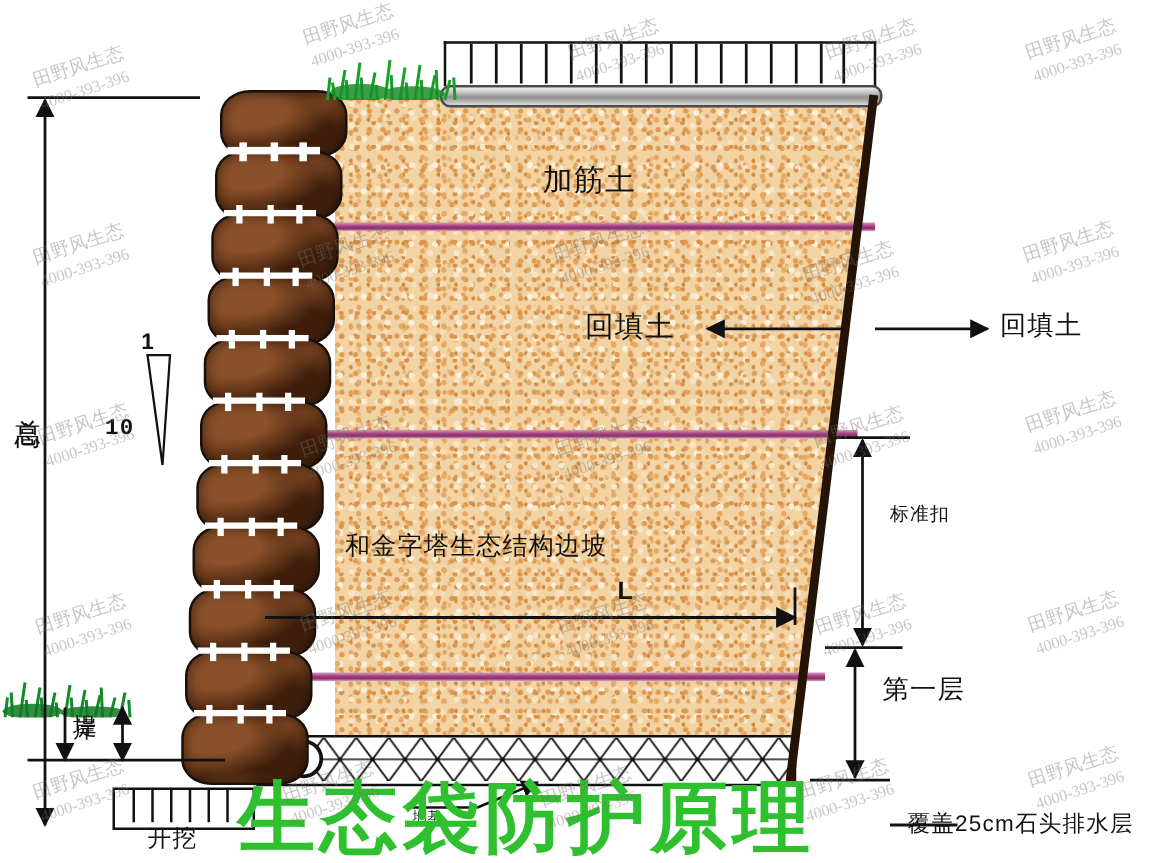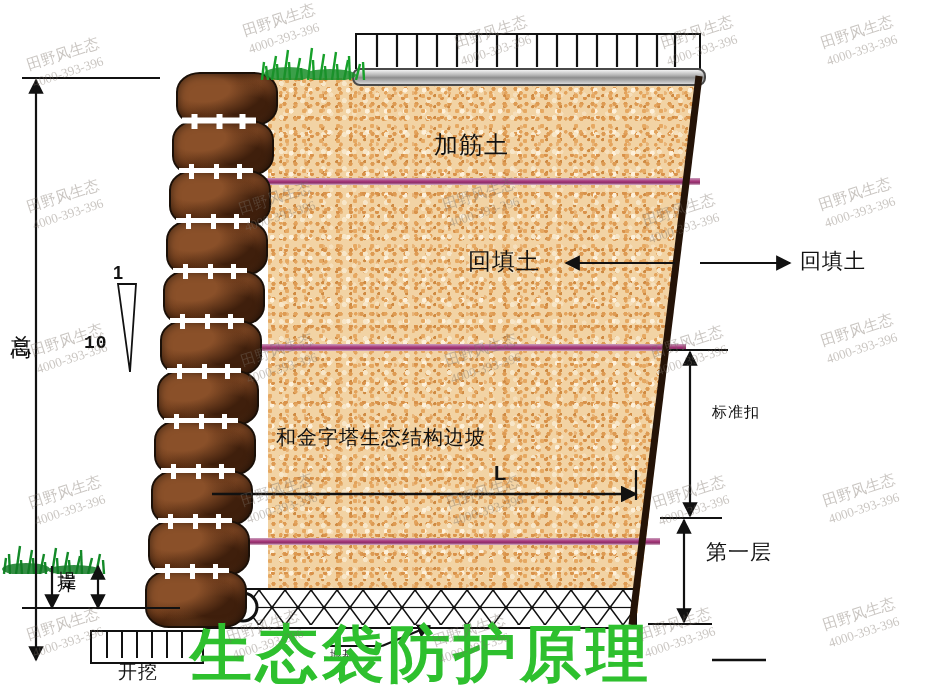--- a/index.html
+++ b/index.html
@@ -468,6 +468,7 @@
 
   <div class="lbl" style="left:706px; top:540px; font-size:21px; z-index:50;">第一层</div>
 
+  <div class="lbl" style="left:726px; top:650px; font-size:18px; z-index:50;">覆盖25cm石头排水层</div>
 
   <div class="lbl" style="left:494px; top:462px; font-size:20px; font-weight:700; z-index:50;">L</div>
 

